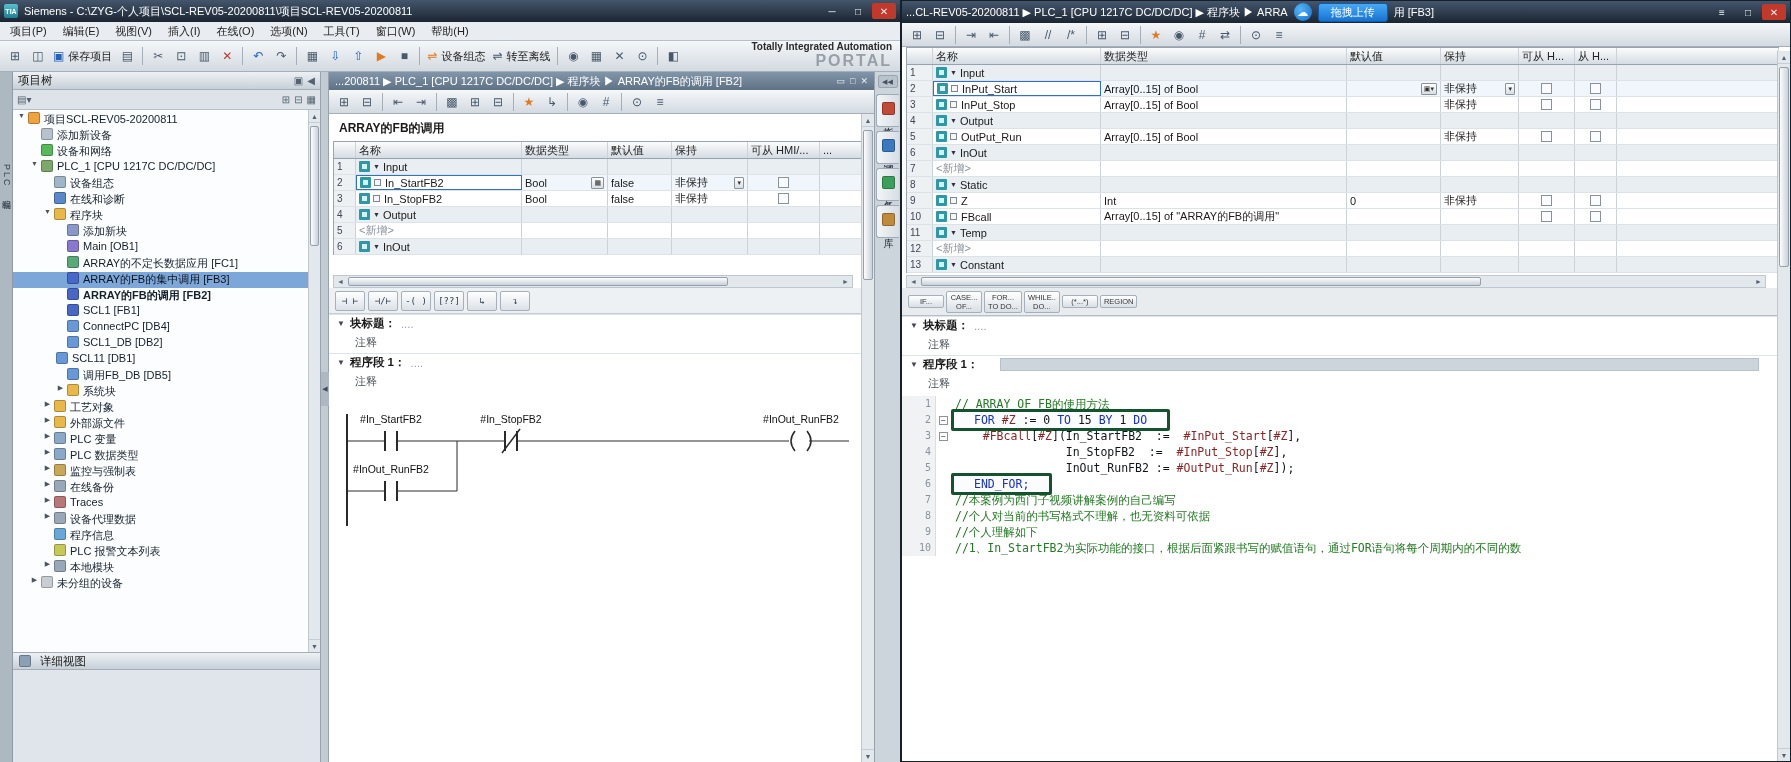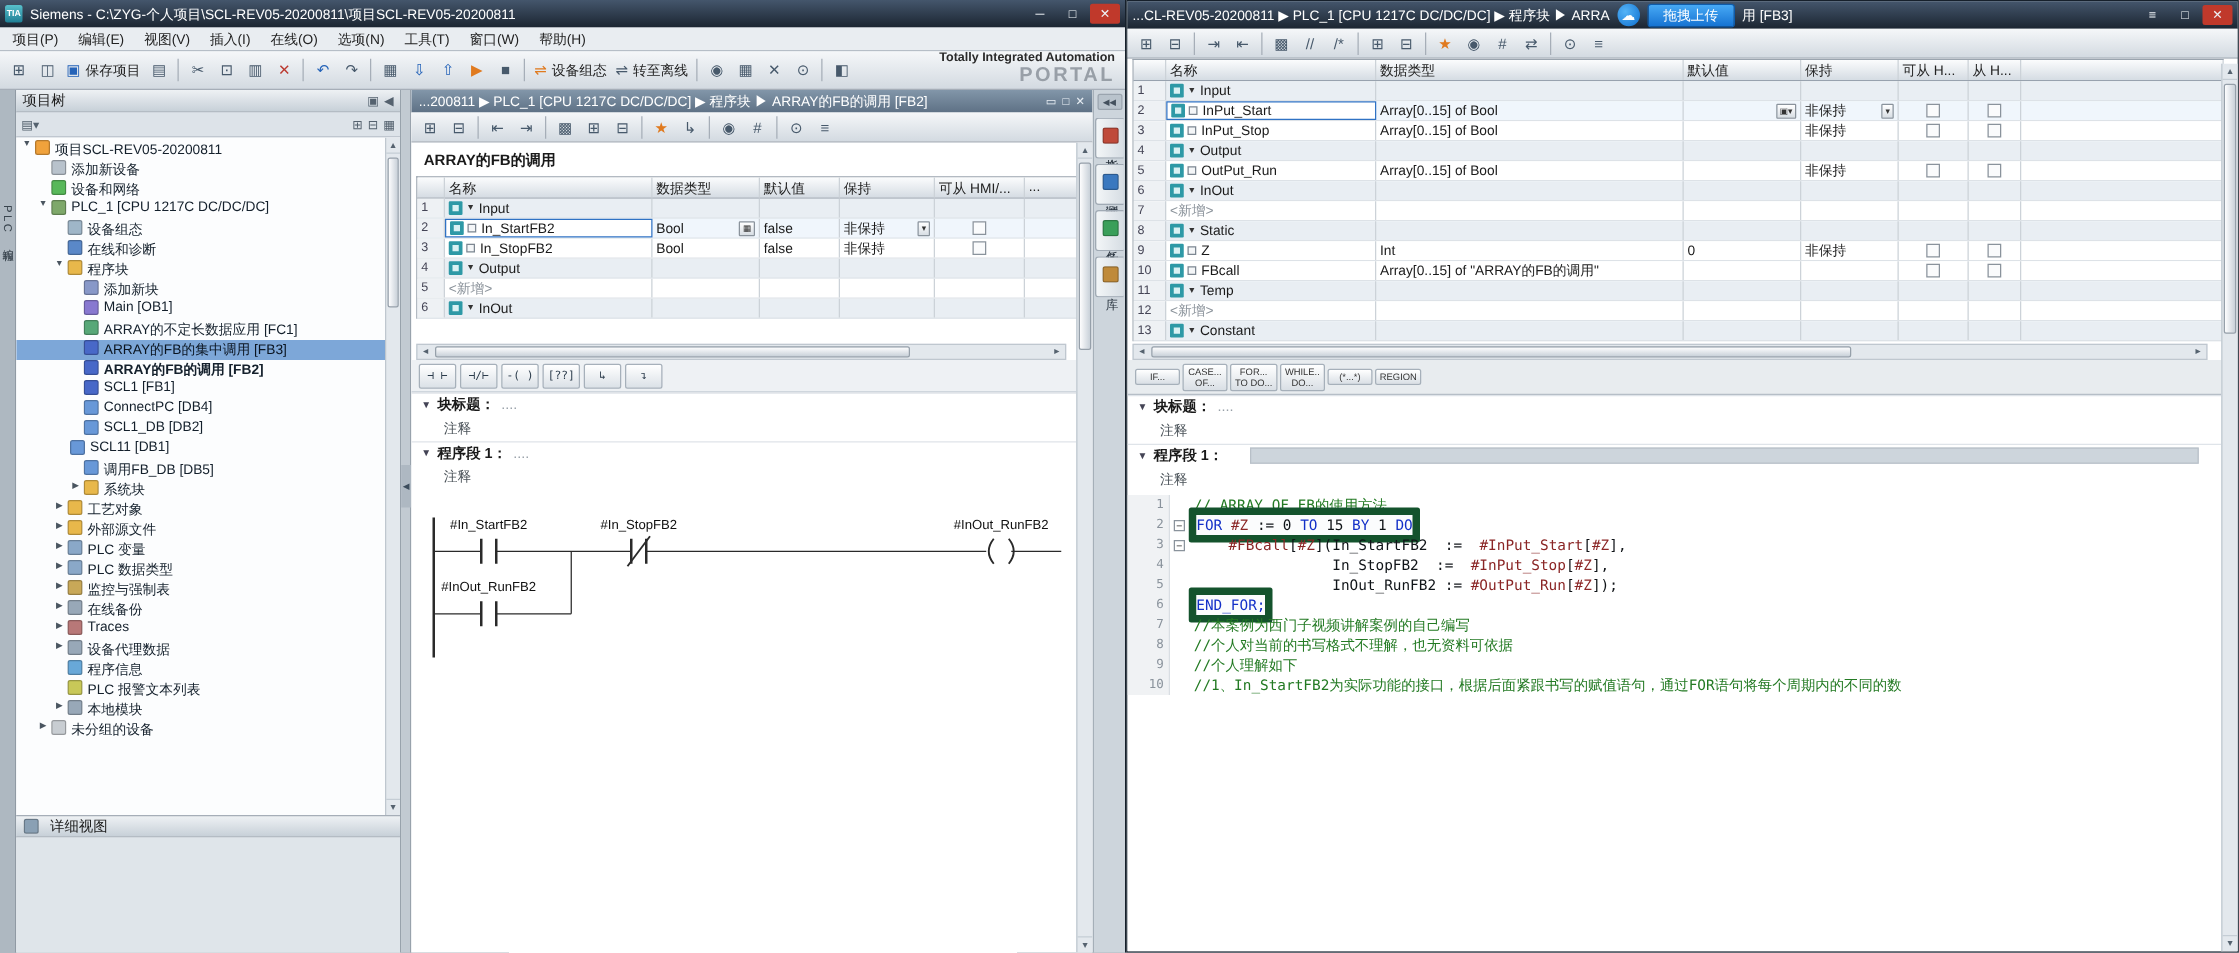--- a/index.html
+++ b/index.html
@@ -114,7 +114,7 @@
   .fold,.fold-sp{width:15px;display:flex;align-items:center;justify-content:center;height:100%}
   .foldbox{width:9px;height:9px;border:1px solid #8a939c;background:#fff;font-size:8px;line-height:7px;text-align:center;color:#444}
   .code-body{white-space:pre;padding-left:4px}
-  .stmt-box{border:6px solid #14532d;border-radius:2px;background:#fbfcfd;padding:0 0}
+  .stmt-box{border:3px solid #14532d;border-radius:2px;background:#fbfcfd;padding:0 20px}
   .tk-kw{color:#1330c8}
   .tk-comment{color:#237a23}
   .tk-var{color:#8a2525}

